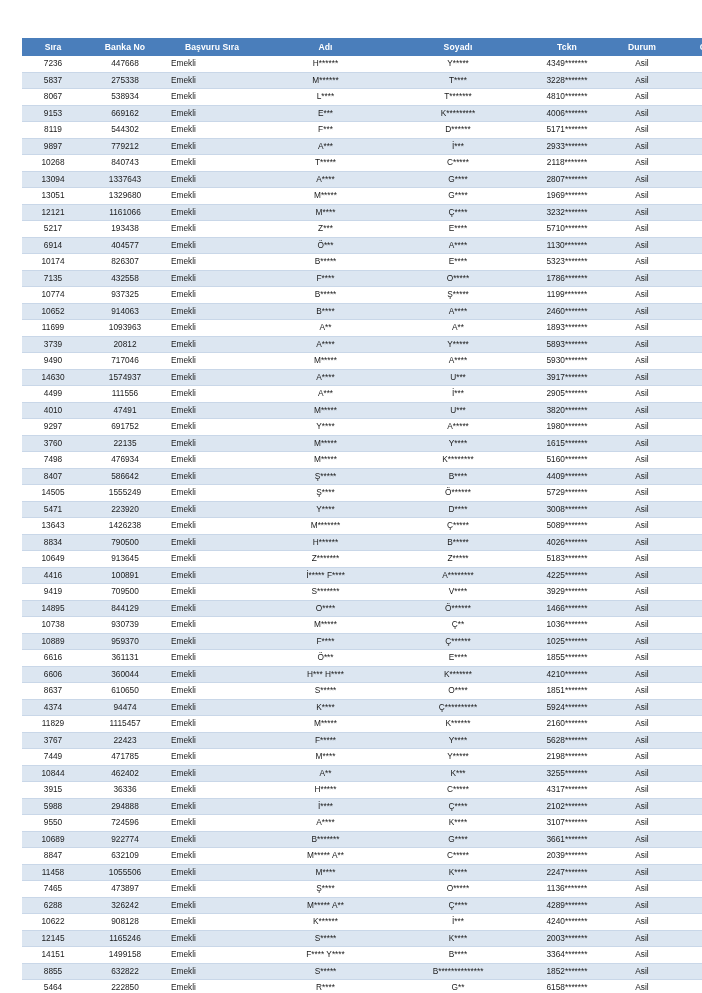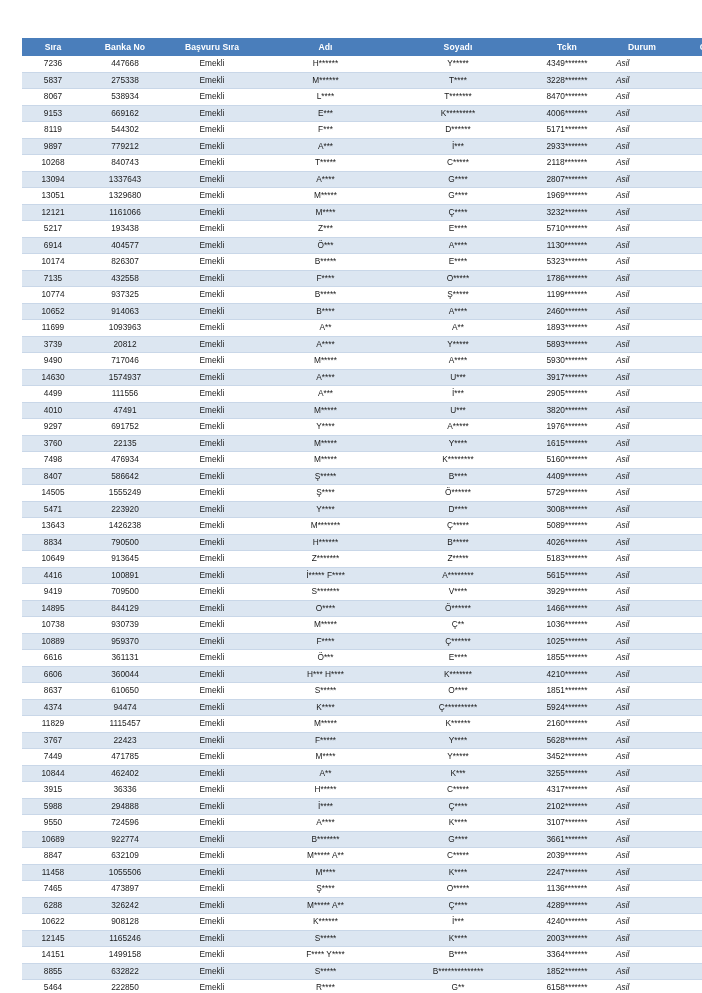--- a/index.html
+++ b/index.html
@@ -80,7 +80,7 @@
     text-align: center;
   }
   td.col-basvuru {
-    text-align: center;
+    text-align: left;
   }
   td.col-adi, td.col-soyadi {
     text-align: center;

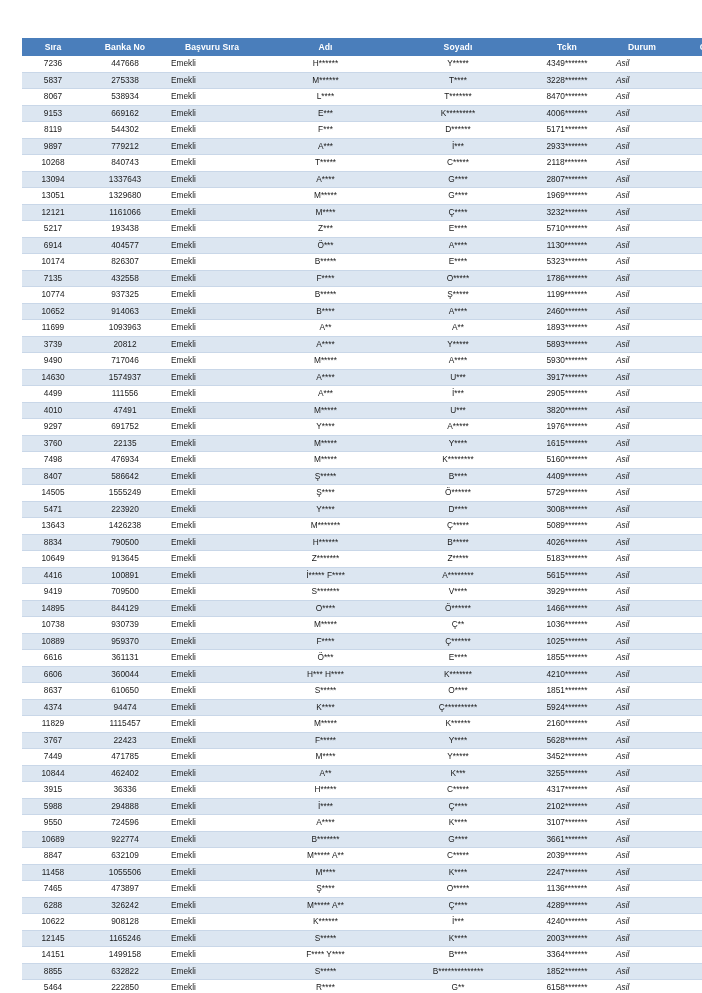--- a/index.html
+++ b/index.html
@@ -86,7 +86,7 @@
     text-align: center;
   }
   td.col-durum {
-    font-style: italic;
+    text-align: center;
   }
   .hdr-sira, .hdr-banka, .hdr-basvuru, .hdr-adi,
   .hdr-soyadi, .hdr-tckn, .hdr-durum, .hdr-cekilis { text-align: center; }

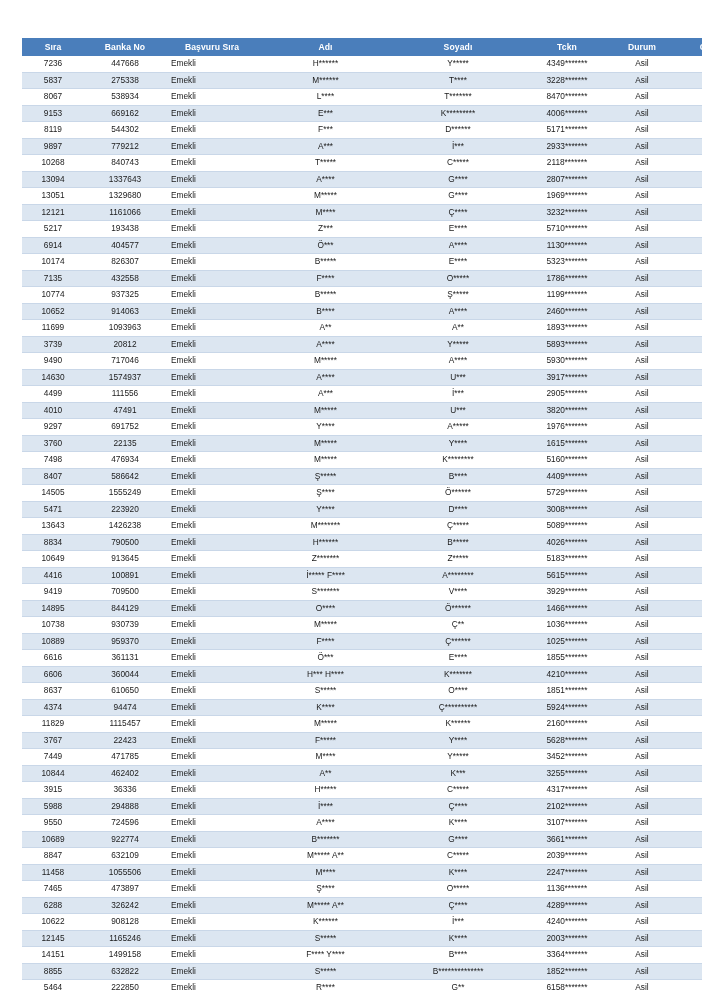--- a/index.html
+++ b/index.html
@@ -146,7 +146,7 @@
             <td class="col-basvuru">Emekli</td>
             <td class="col-adi">L****</td>
             <td class="col-soyadi">T*******</td>
-            <td class="col-tckn">8470*******</td>
+            <td class="col-tckn">4810*******</td>
             <td class="col-durum">Asil</td>
             <td class="col-cekilis">1837</td>
           </tr>

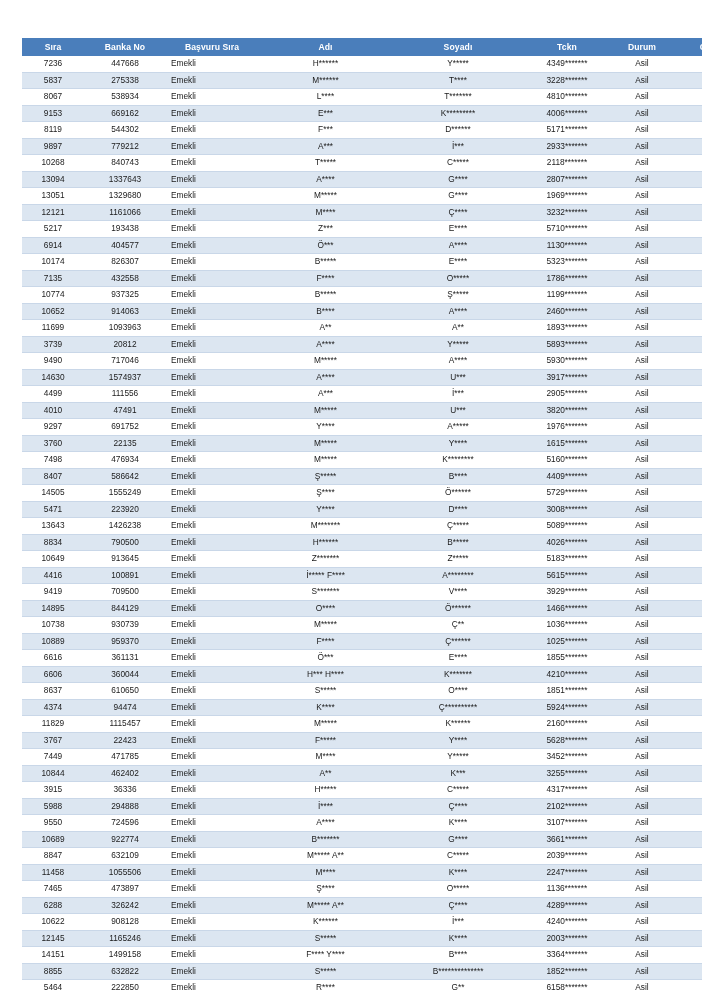--- a/index.html
+++ b/index.html
@@ -346,7 +346,7 @@
             <td class="col-basvuru">Emekli</td>
             <td class="col-adi">Y****</td>
             <td class="col-soyadi">A*****</td>
-            <td class="col-tckn">1976*******</td>
+            <td class="col-tckn">1980*******</td>
             <td class="col-durum">Asil</td>
             <td class="col-cekilis">1857</td>
           </tr>

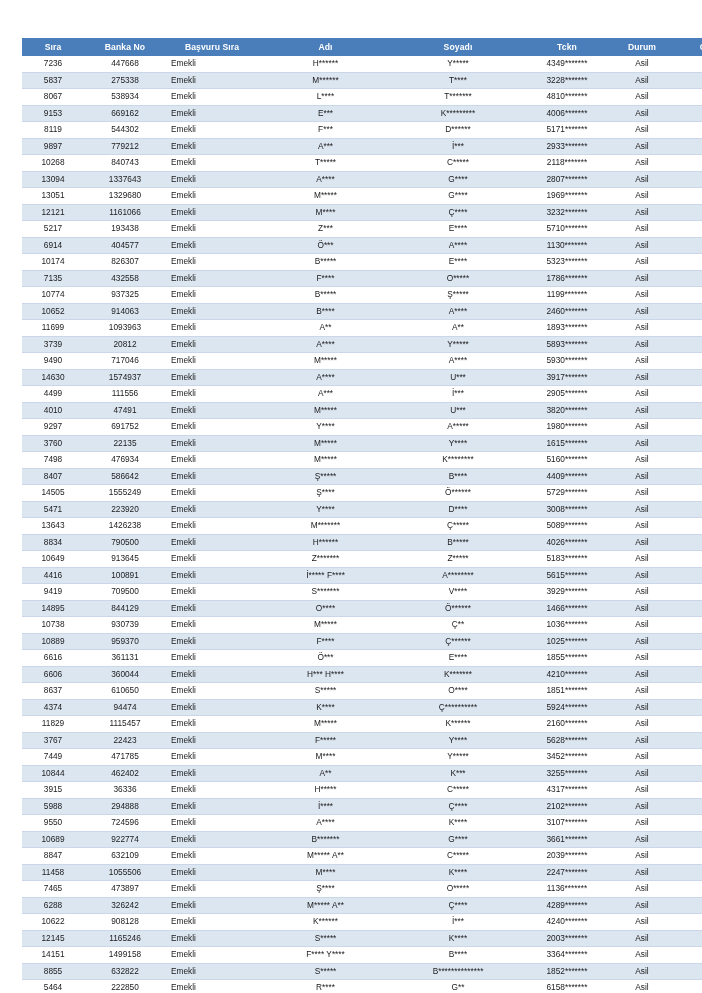--- a/index.html
+++ b/index.html
@@ -436,7 +436,7 @@
             <td class="col-basvuru">Emekli</td>
             <td class="col-adi">İ***** F****</td>
             <td class="col-soyadi">A********</td>
-            <td class="col-tckn">5615*******</td>
+            <td class="col-tckn">4225*******</td>
             <td class="col-durum">Asil</td>
             <td class="col-cekilis">1866</td>
           </tr>

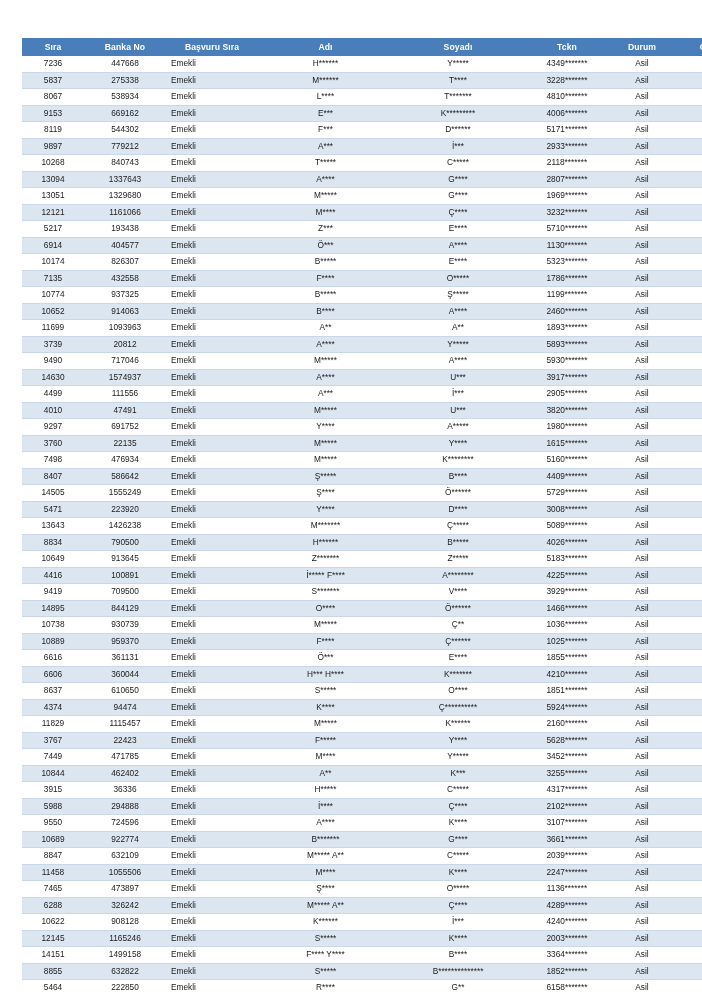--- a/index.html
+++ b/index.html
@@ -546,7 +546,7 @@
             <td class="col-basvuru">Emekli</td>
             <td class="col-adi">M****</td>
             <td class="col-soyadi">Y*****</td>
-            <td class="col-tckn">3452*******</td>
+            <td class="col-tckn">2198*******</td>
             <td class="col-durum">Asil</td>
             <td class="col-cekilis">1877</td>
           </tr>

